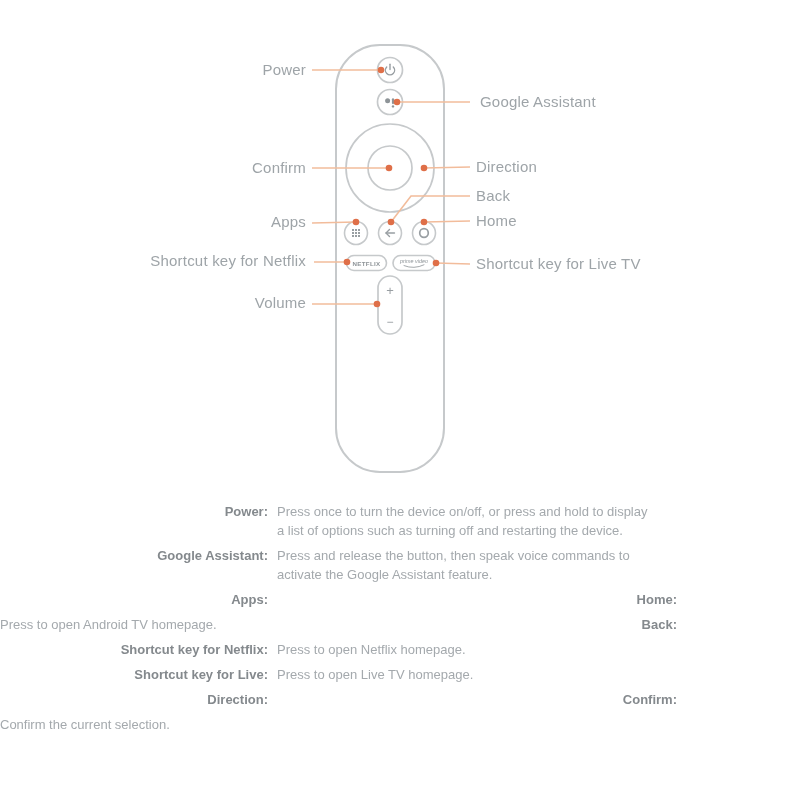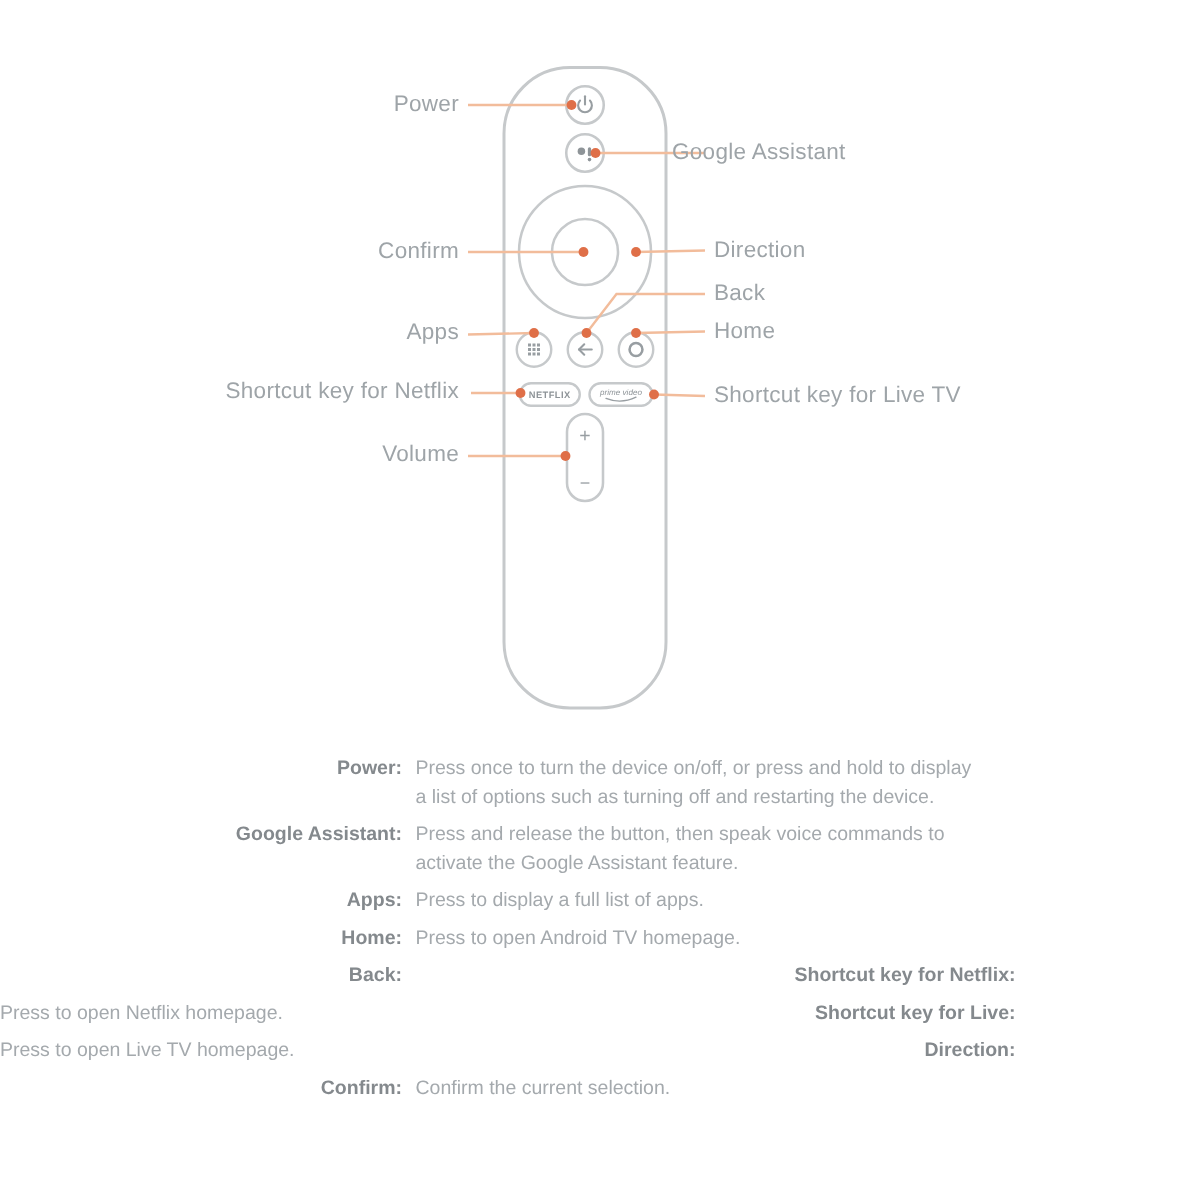--- a/index.html
+++ b/index.html
@@ -134,7 +134,7 @@
   <div class="callout left" style="right:494px;top:251px;">Shortcut key for Netflix</div>
   <div class="callout left" style="right:494px;top:293px;">Volume</div>
 
-  <div class="callout" style="left:448px;top:92px;">Google Assistant</div>
+  <div class="callout" style="left:480px;top:92px;">Google Assistant</div>
   <div class="callout" style="left:476px;top:157px;">Direction</div>
   <div class="callout" style="left:476px;top:186px;">Back</div>
   <div class="callout" style="left:476px;top:211px;">Home</div>

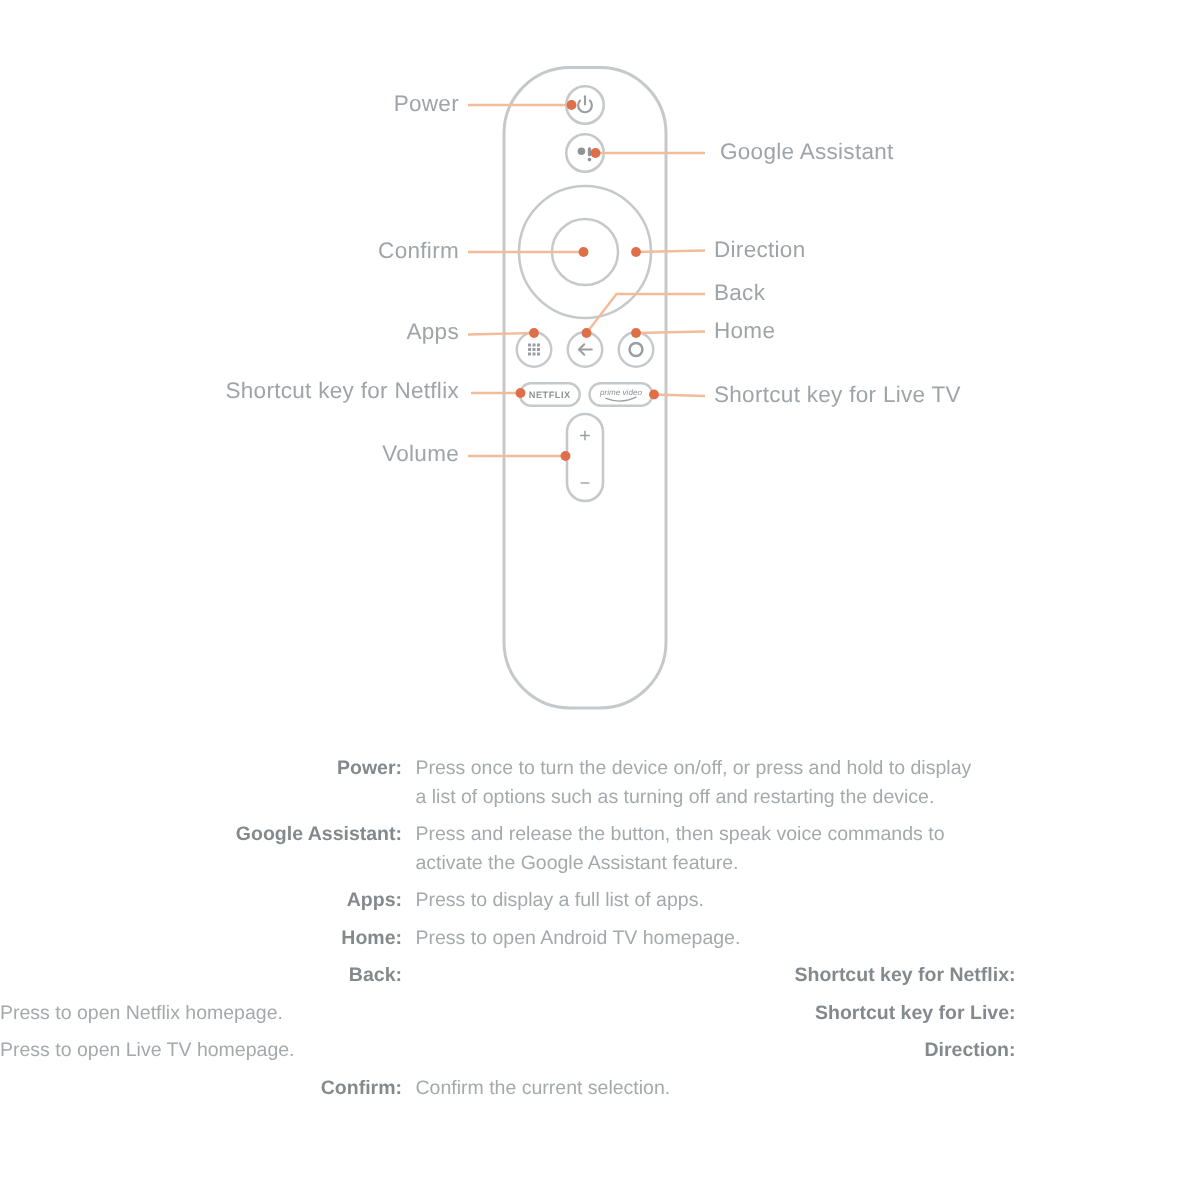--- a/index.html
+++ b/index.html
@@ -150,7 +150,6 @@
 activate the Google Assistant feature.</div>
 
     <div class="desc-label">Apps:</div>
-    <div class="desc-text">Press to display a full list of apps.</div>
 
     <div class="desc-label">Home:</div>
     <div class="desc-text">Press to open Android TV homepage.</div>

